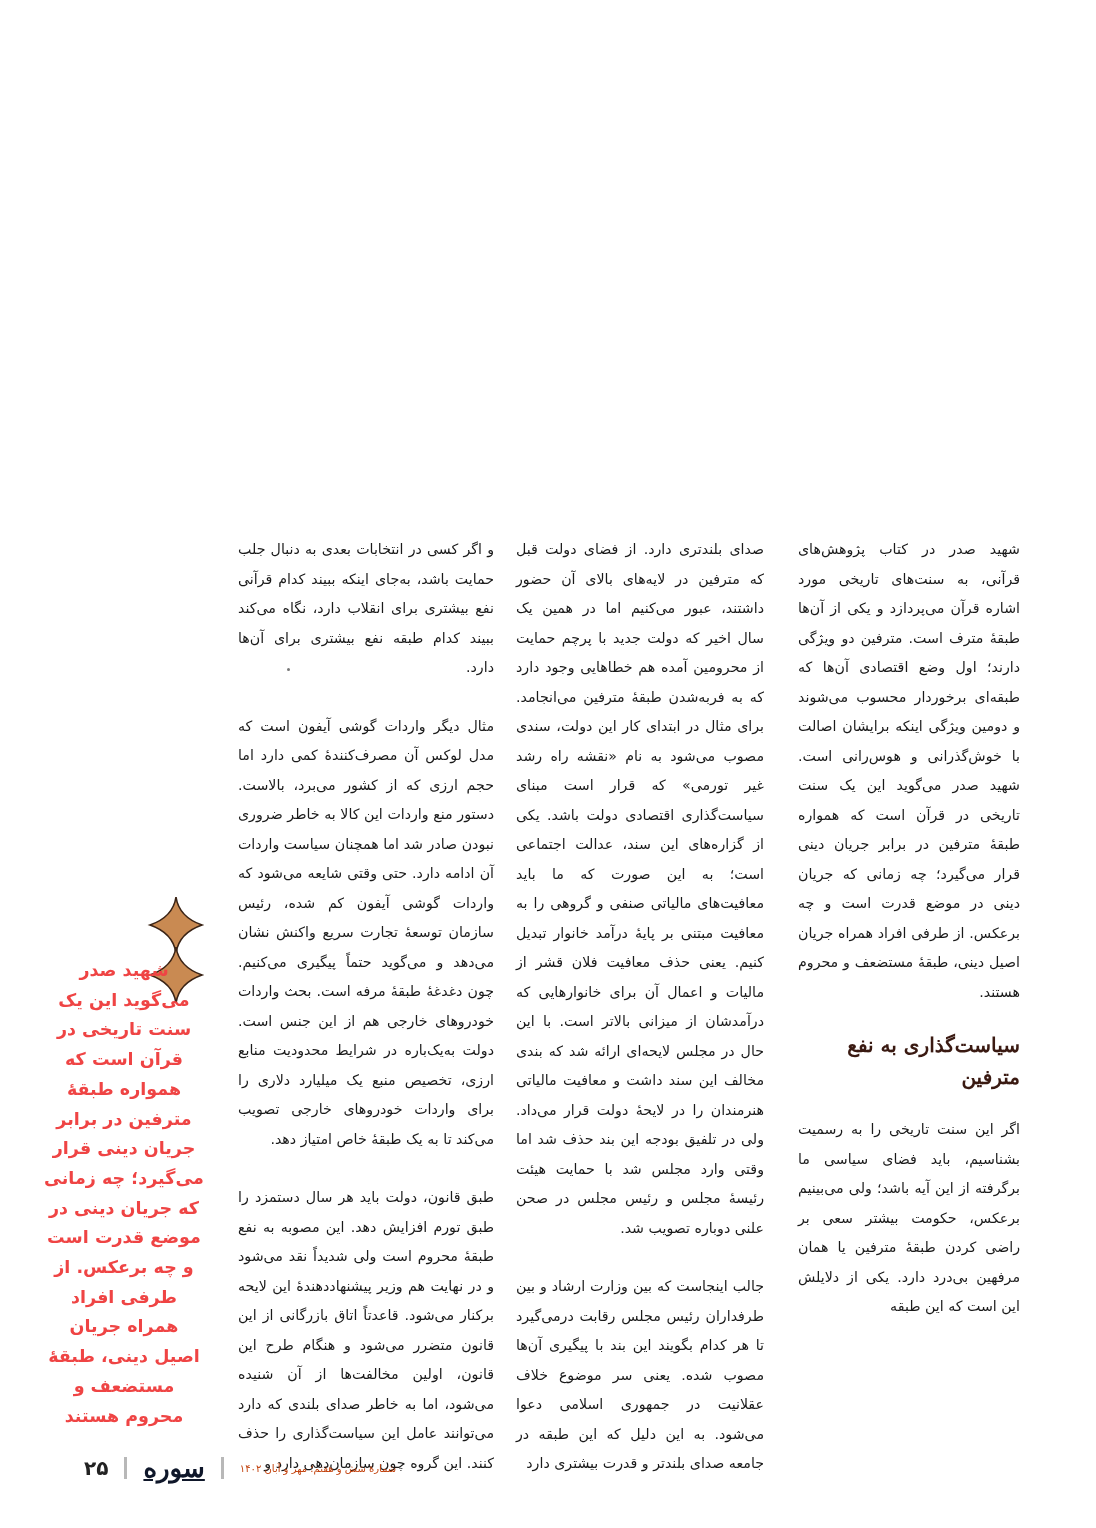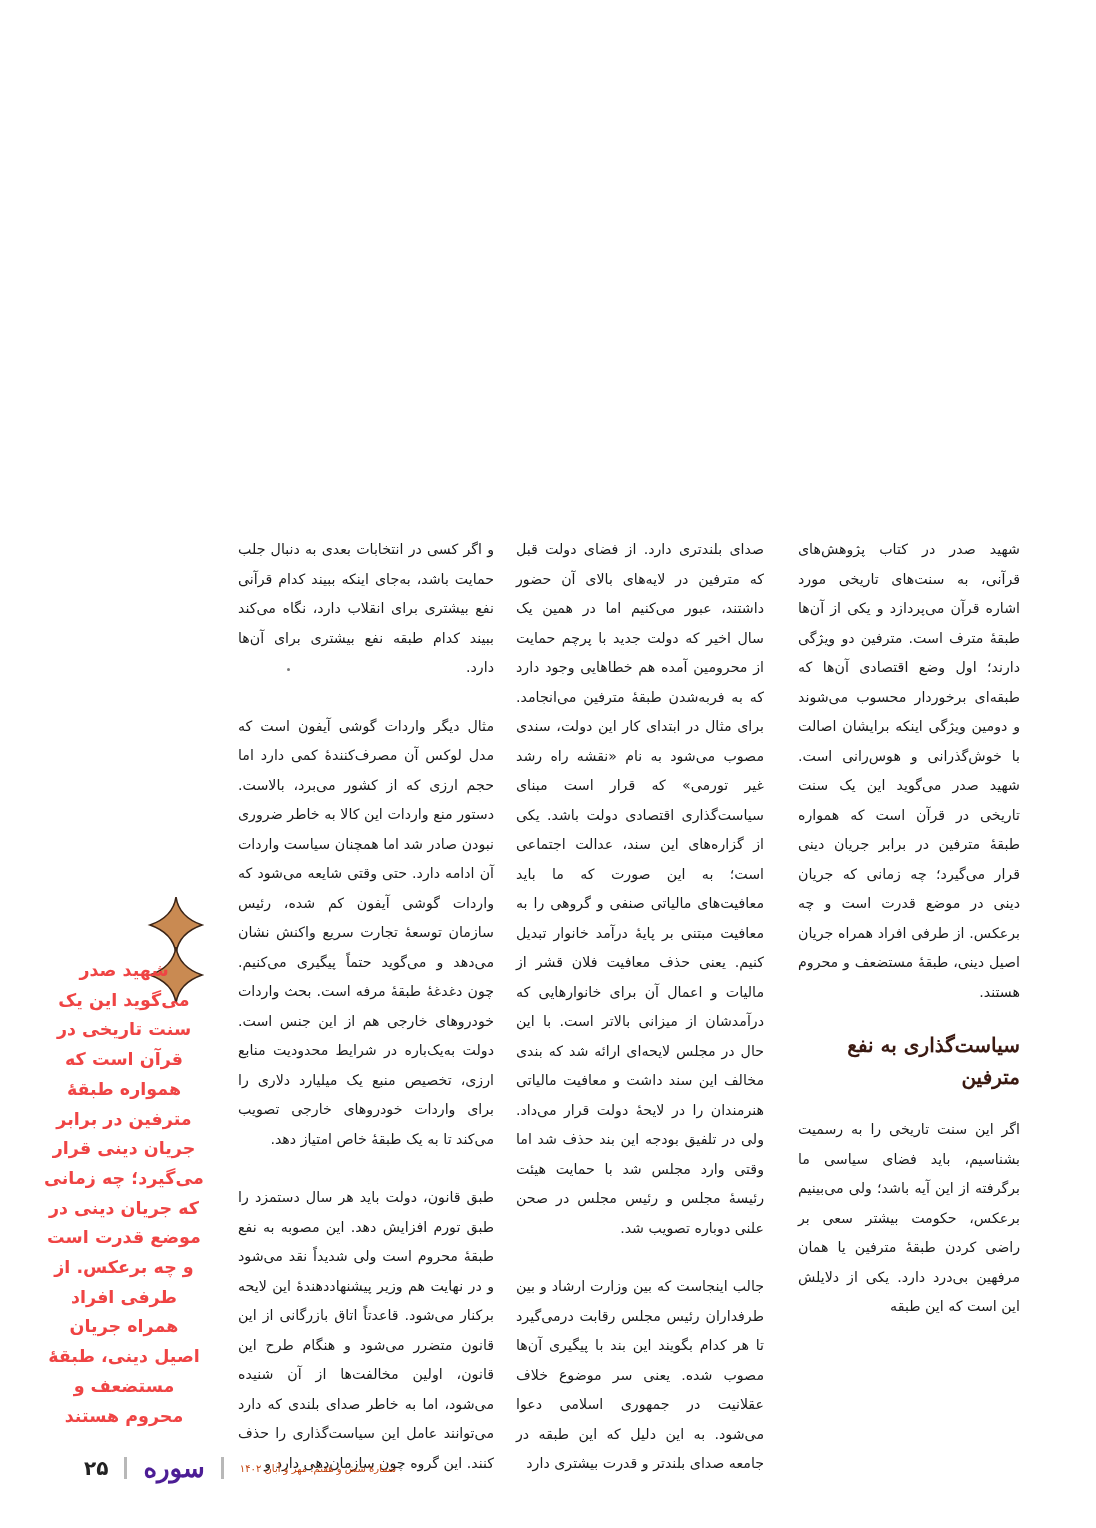--- a/index.html
+++ b/index.html
@@ -32,7 +32,7 @@
   }
   .page-num { font-size: 20px; font-weight: bold; color: #222; }
   .sep { width: 3px; height: 22px; background: #b8b8b8; }
-  .logo { font-size: 26px; font-weight: bold; color: #4c1d95; font-family: "DejaVu Serif", serif; letter-spacing: -1px; }
+  .logo { font-size: 26px; font-weight: bold; color: #0f172a; font-family: "DejaVu Serif", serif; letter-spacing: -1px; text-decoration: underline; }
   .issue { font-size: 10px; color: #c2410c; direction: rtl; }
   .dot { position: absolute; width: 3px; height: 3px; border-radius: 50%; background: #777; }
 </style>

